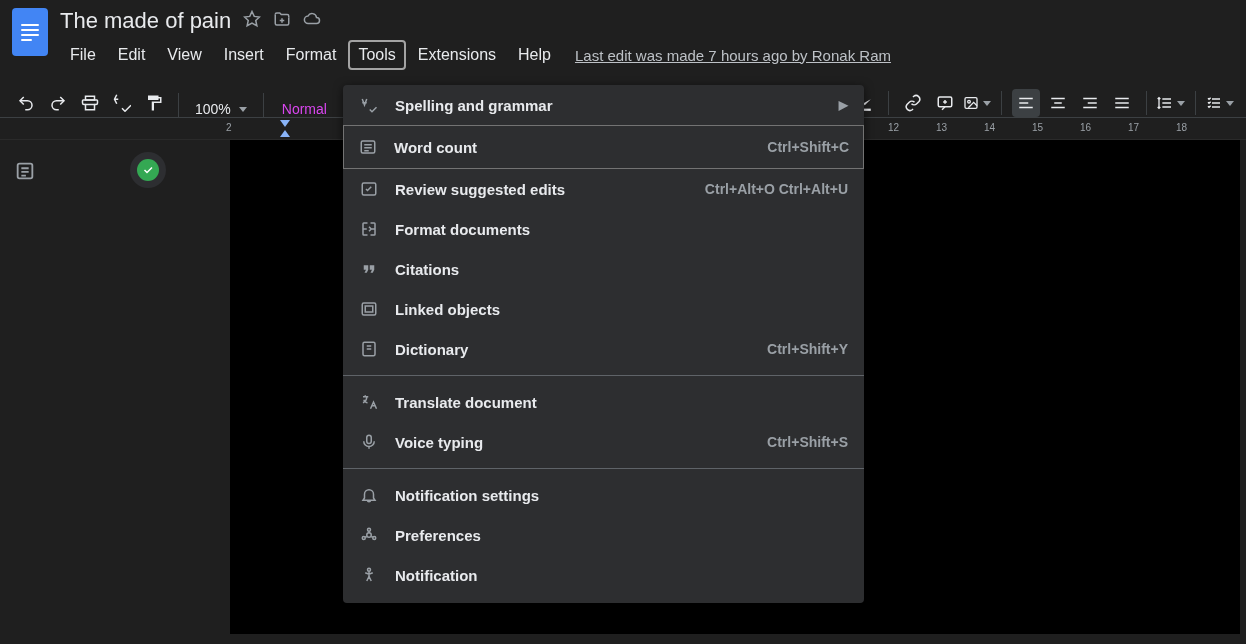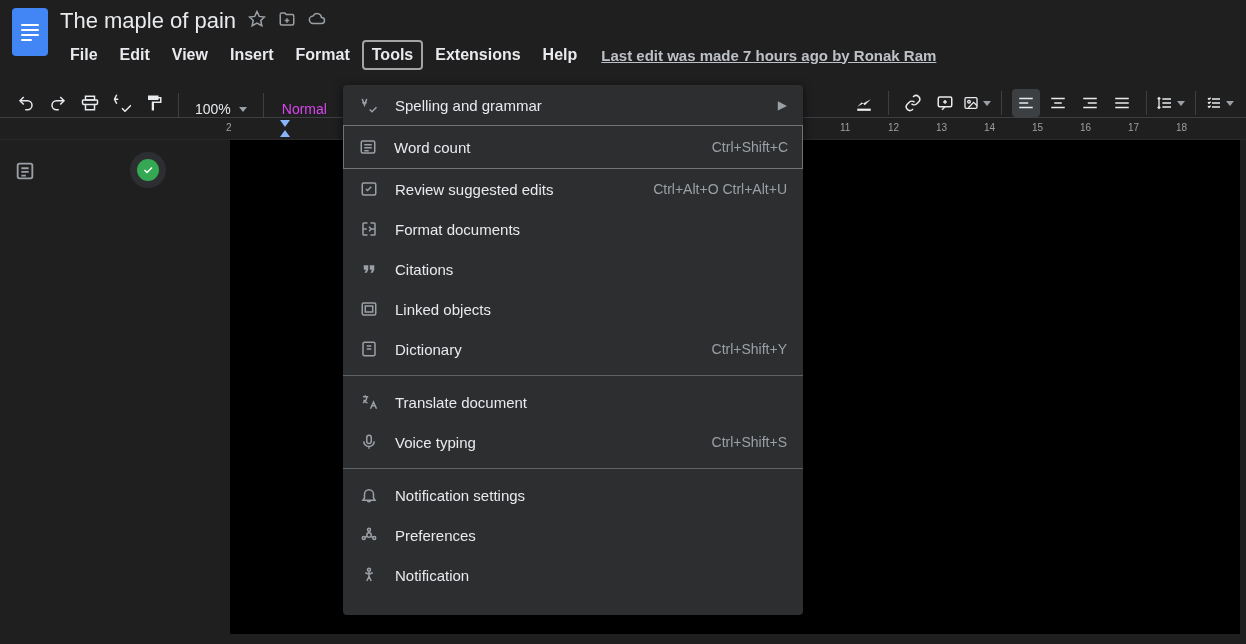--- a/index.html
+++ b/index.html
@@ -77,7 +77,7 @@
   </div>
   <div class="title-area">
     <div class="title-row">
-      <div class="doc-title">The maple of pain</div>
+      <div class="doc-title">The made of pain</div>
       <div class="title-icons">
         <span><svg viewBox="0 0 24 24" fill="none" stroke="currentColor" stroke-width="2">
               <polygon points="12 2 15 8.5 22 9.3 17 14 18.5 21 12 17.5 5.5 21 7 14 2 9.3 9 8.5 12 2"></polygon>

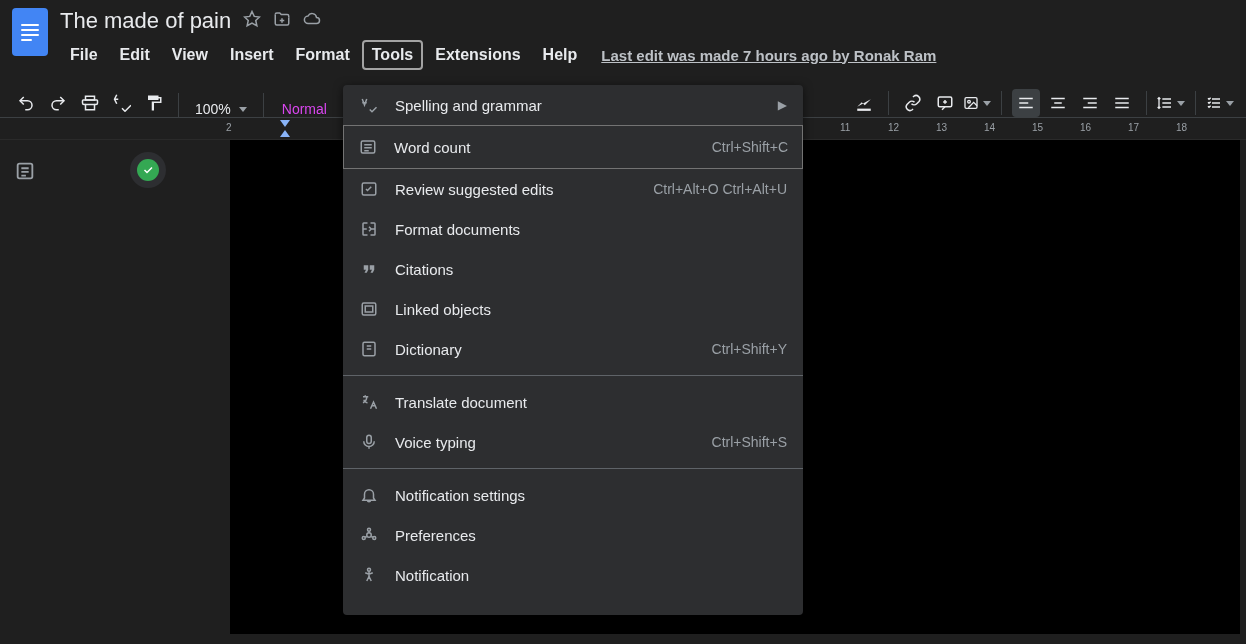--- a/index.html
+++ b/index.html
@@ -19,7 +19,7 @@
   .title-icons svg { width: 18px; height: 18px; }
   
   
-  .menubar { display: flex; align-items: center; margin-top: 6px; gap: 2px; font-weight: bold; }
+  .menubar { display: flex; align-items: center; margin-top: 6px; gap: 2px; }
   .menu-item { padding: 6px 10px; font-size: 16px; color: #e8eaed; border-radius: 4px; cursor: pointer; }
   .menu-item.highlighted { border: 2px solid #a3a3a3; padding: 4px 8px; }
   .last-edit { margin-left: 12px; font-size: 15px; color: #bdc1c6; text-decoration: underline; cursor: pointer; }

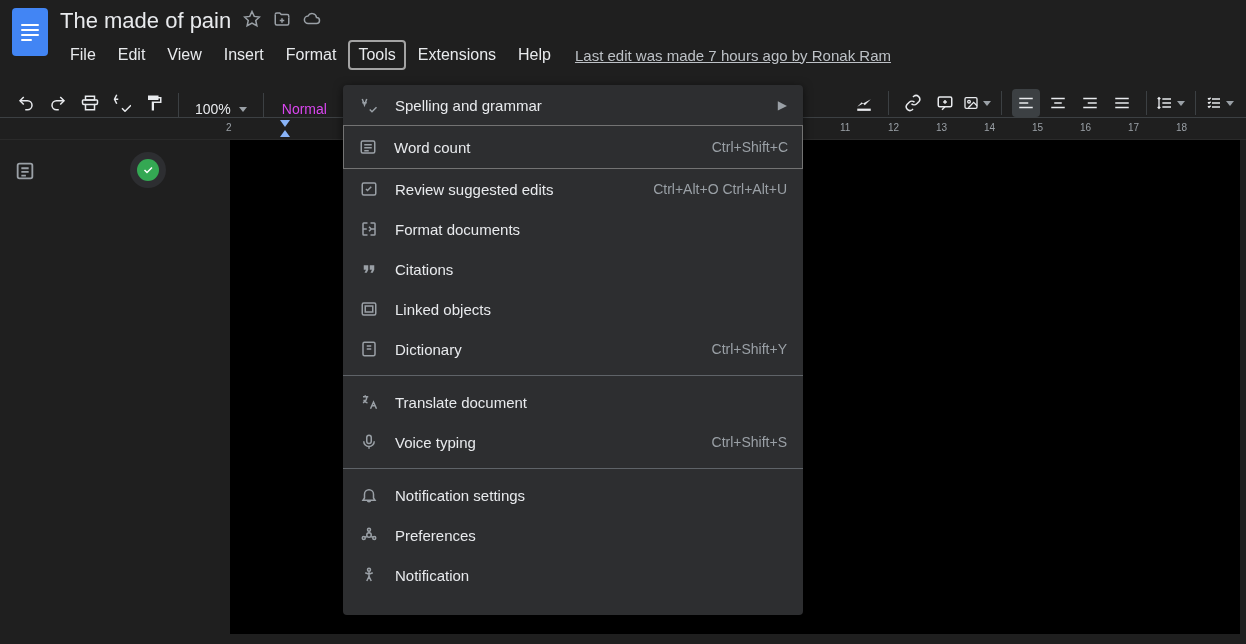--- a/index.html
+++ b/index.html
@@ -51,7 +51,7 @@
   .cursor { position: absolute; left: 120px; top: 120px; width: 2px; height: 20px; background: #e8eaed; }
   
   
-  .dropdown { position: absolute; left: 343px; top: 85px; width: 460px; background: #2d2e30; border-radius: 4px; box-shadow: 0 2px 10px rgba(0,0,0,.6); z-index: 100; padding-bottom: 20px; }
+  .dropdown { position: absolute; left: 343px; top: 85px; width: 521px; background: #2d2e30; border-radius: 4px; box-shadow: 0 2px 10px rgba(0,0,0,.6); z-index: 100; padding-bottom: 8px; font-weight: bold; }
   .dd-item { display: flex; align-items: center; height: 40px; padding: 0 16px; cursor: pointer; gap: 16px; font-size: 15px; color: #e8eaed; }
   .dd-item.highlighted { border: 1px solid #737373; height: 44px; padding: 0 14px; }
   .dd-icon { width: 20px; height: 20px; display: flex; align-items: center; justify-content: center; color: #9aa0a6; flex-shrink: 0; }

